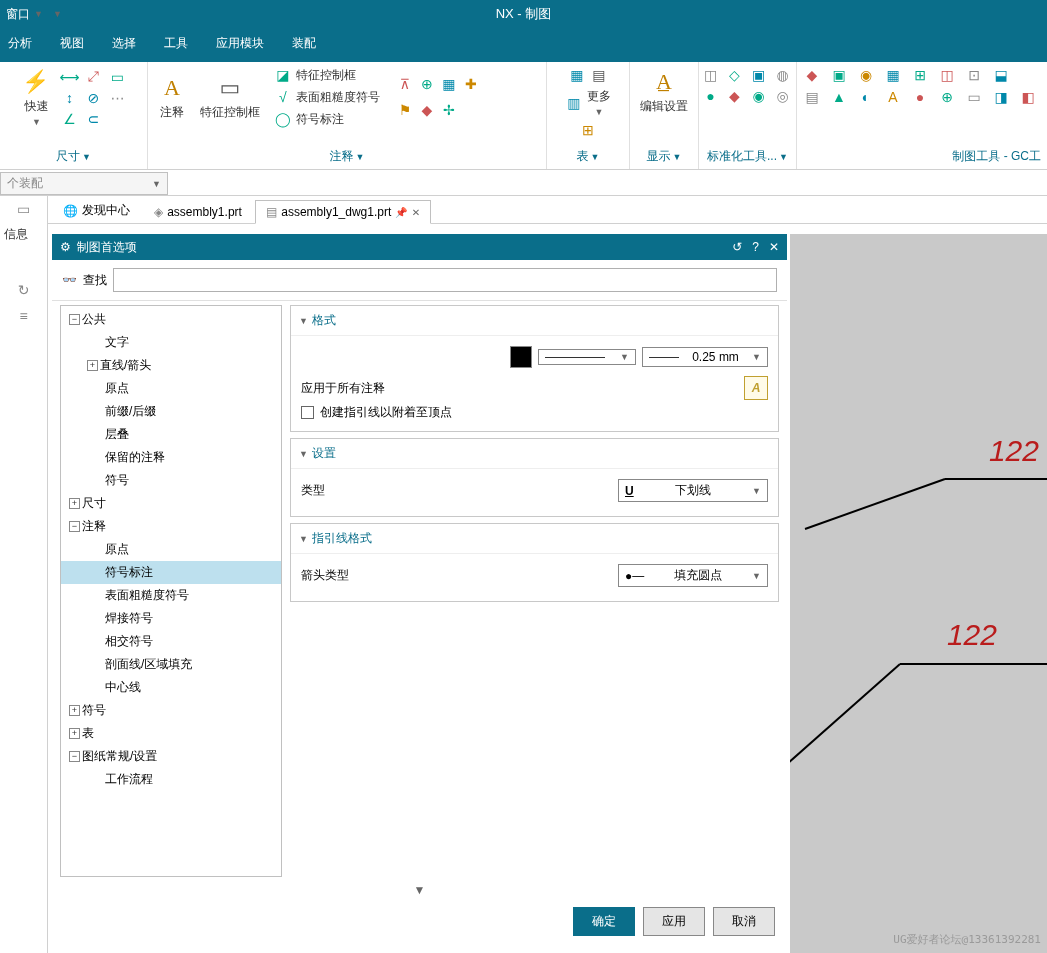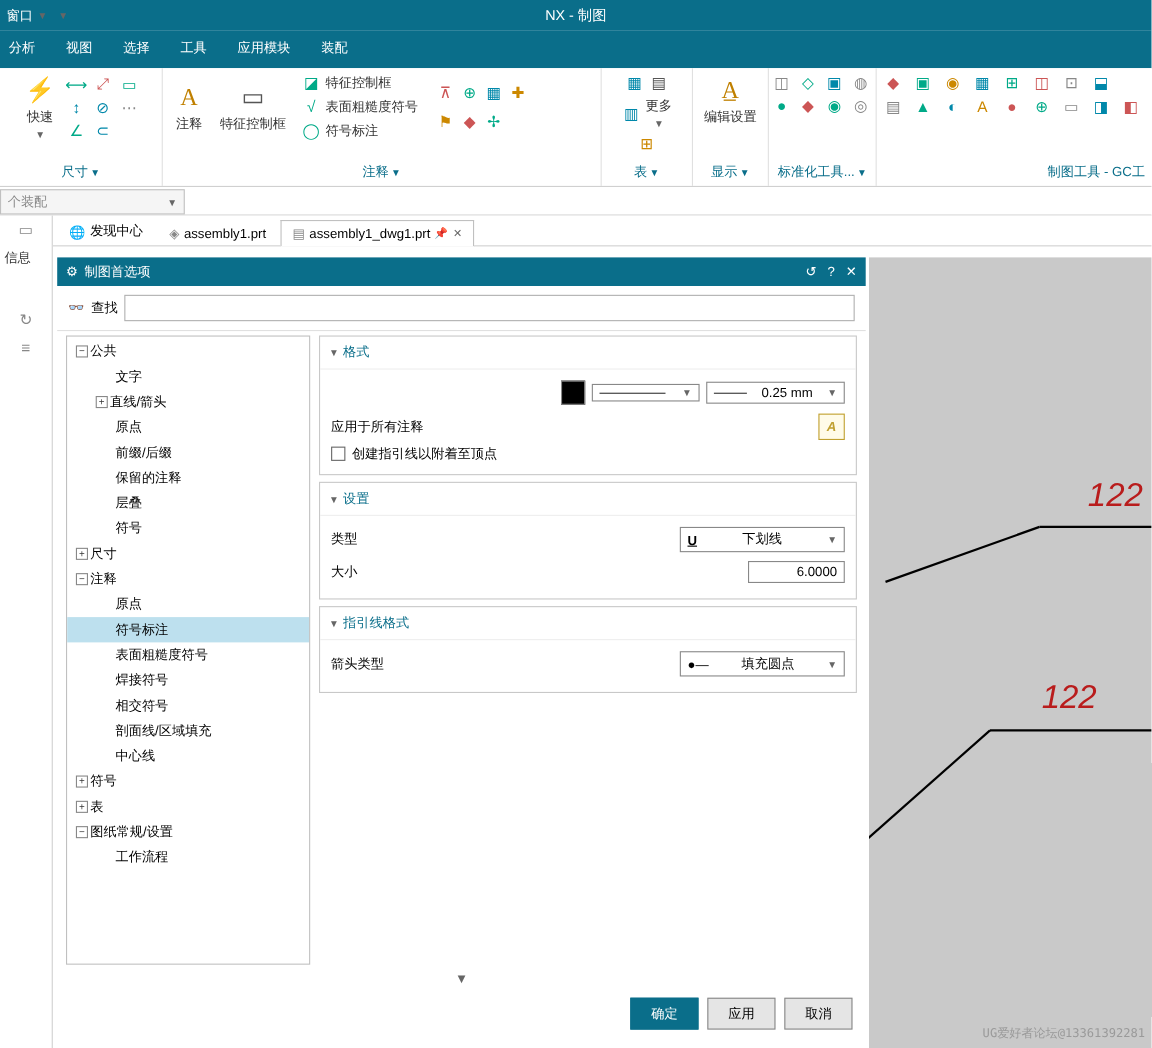--- a/index.html
+++ b/index.html
@@ -336,11 +336,11 @@
           </div>
         <div class="tree-node l2">
             <span class="sp"></span>
+            <span>层叠</span>
+          </div>
+        <div class="tree-node l2">
+            <span class="sp"></span>
             <span>保留的注释</span>
-          </div>
-        <div class="tree-node l2">
-            <span class="sp"></span>
-            <span>层叠</span>
           </div>
         <div class="tree-node l2">
             <span class="sp"></span>

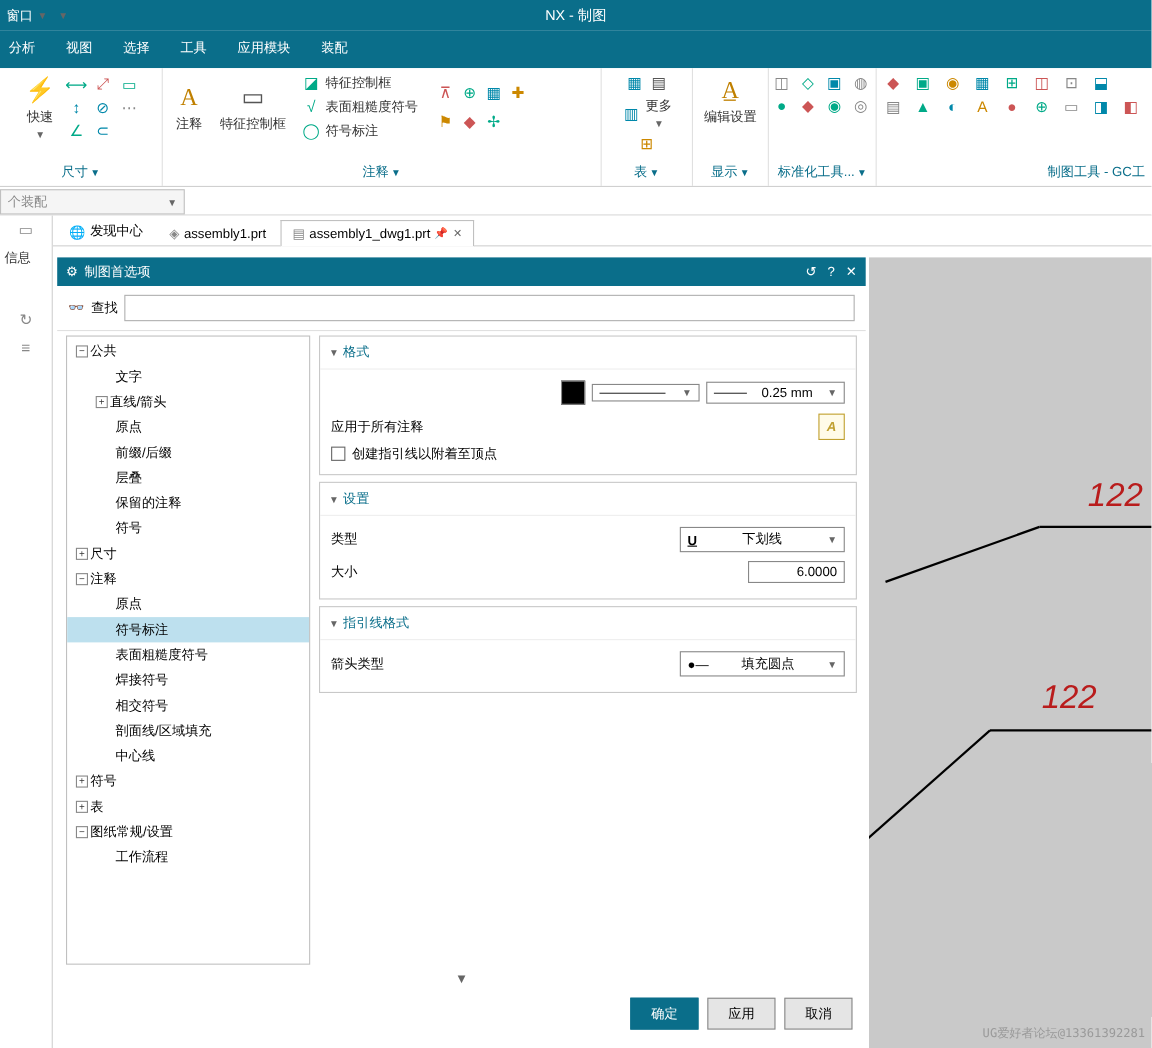--- a/index.html
+++ b/index.html
@@ -445,10 +445,6 @@
                 <span class="tri">▼</span>
               </div>
           </div>
-          <div class="row">
-            <span>大小</span>
-            <input class="num-input" value="6.0000" style="">
-          </div>
         </div>
       </div>
 

